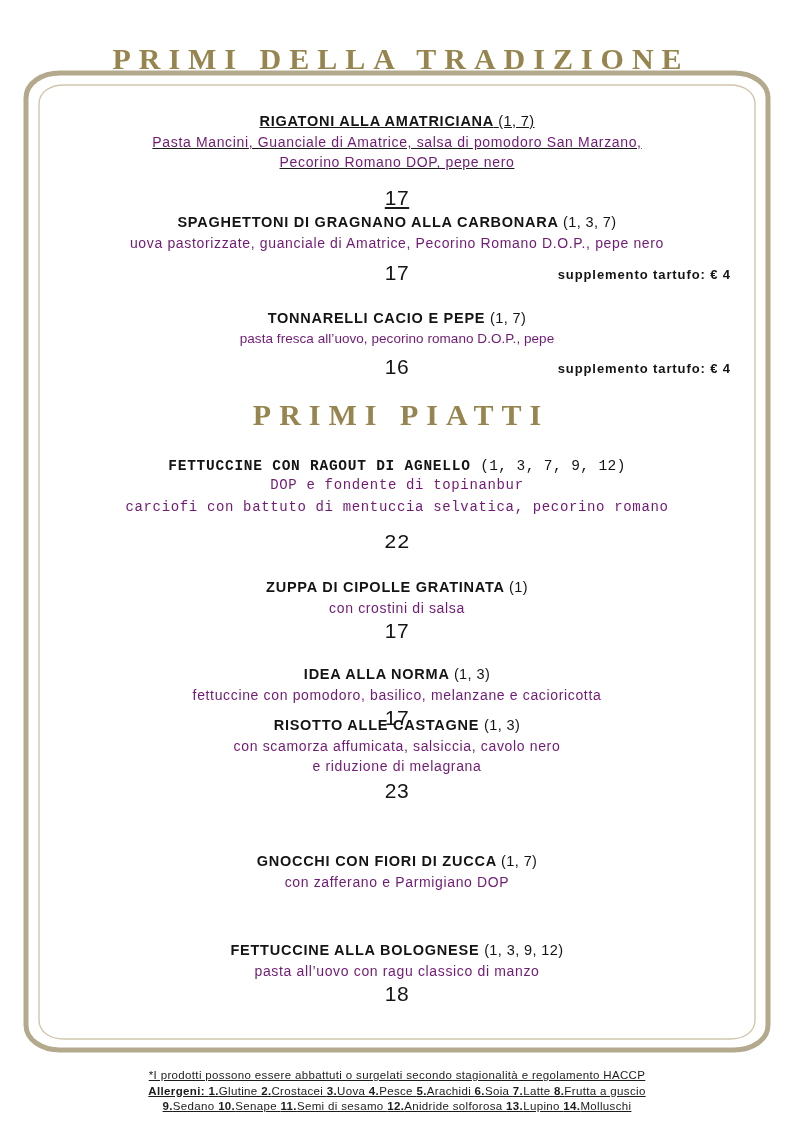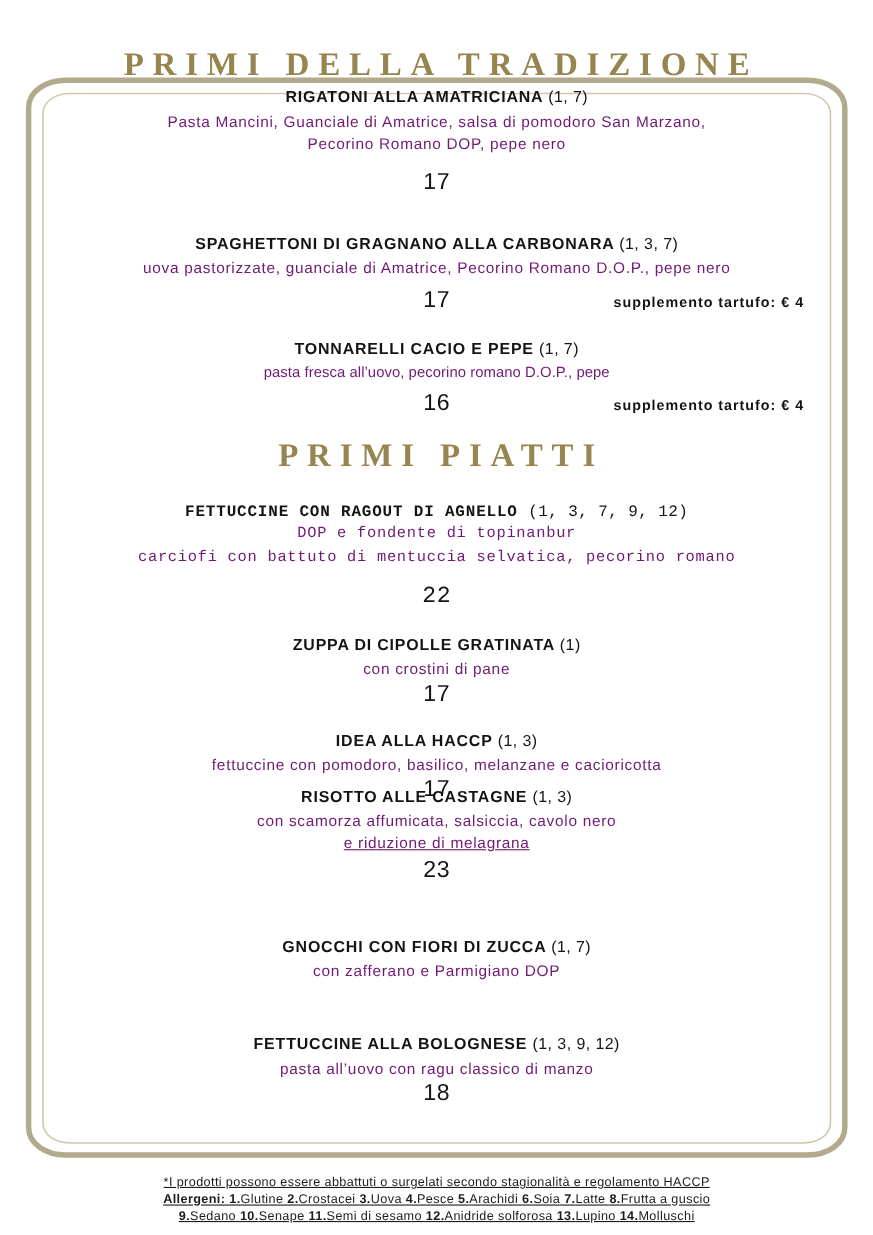--- a/index.html
+++ b/index.html
@@ -152,7 +152,7 @@
 
   <div class="section-title title-1">PRIMI DELLA TRADIZIONE</div>
 
-  <div class="dish" style="top:80px;">
+  <div class="dish" style="top:112px;text-decoration:underline;">
     <div class="dish-name">
       <span>RIGATONI ALLA AMATRICIANA</span>
       <span class="allerg">(1, 7)</span>

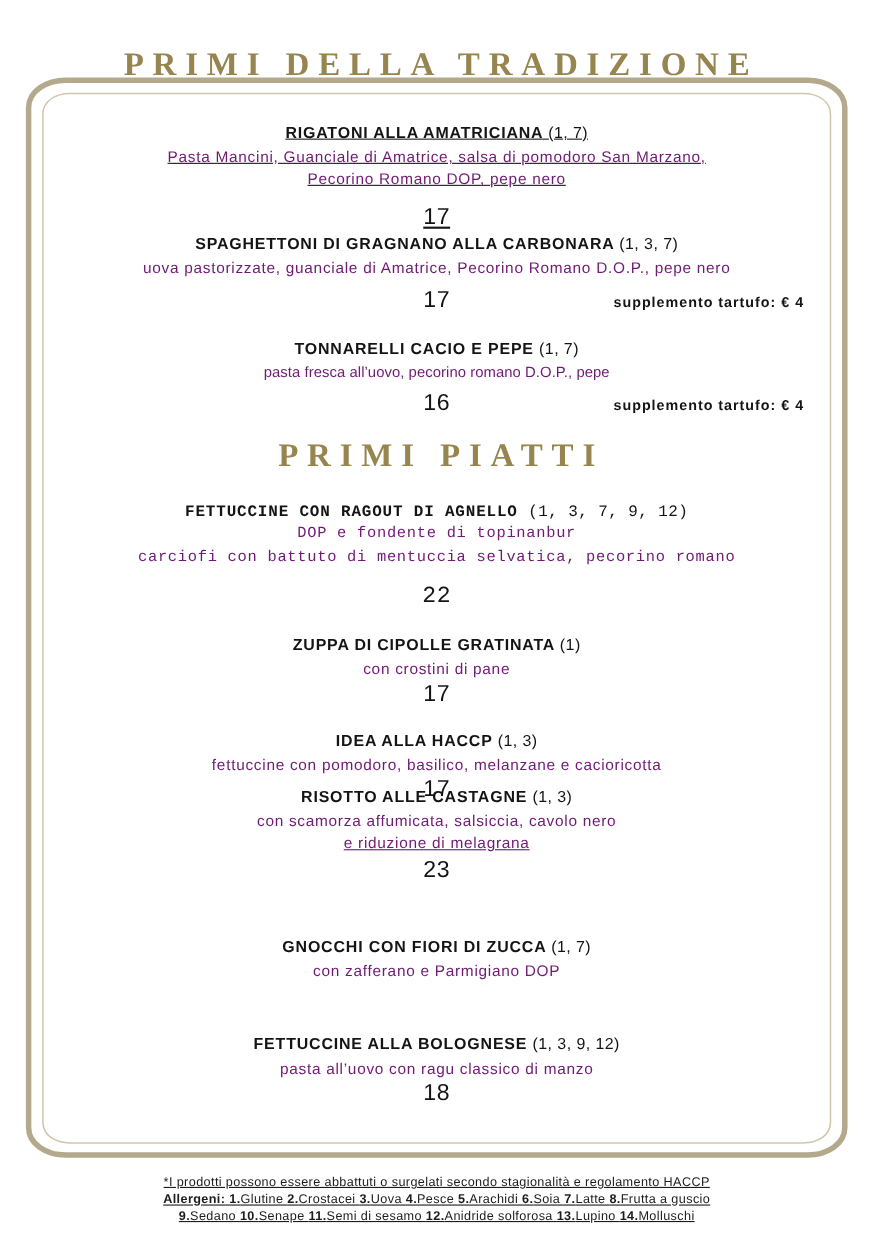--- a/index.html
+++ b/index.html
@@ -207,7 +207,7 @@
       <span>ZUPPA DI CIPOLLE GRATINATA</span>
       <span class="allerg">(1)</span>
     </div>
-    <div class="dish-desc">con crostini di pane</div>
+    <div class="dish-desc">con crostini di salsa</div>
     <div class="price-row" style="margin-top:0px;">
       <div class="dish-price">17</div>
     </div>

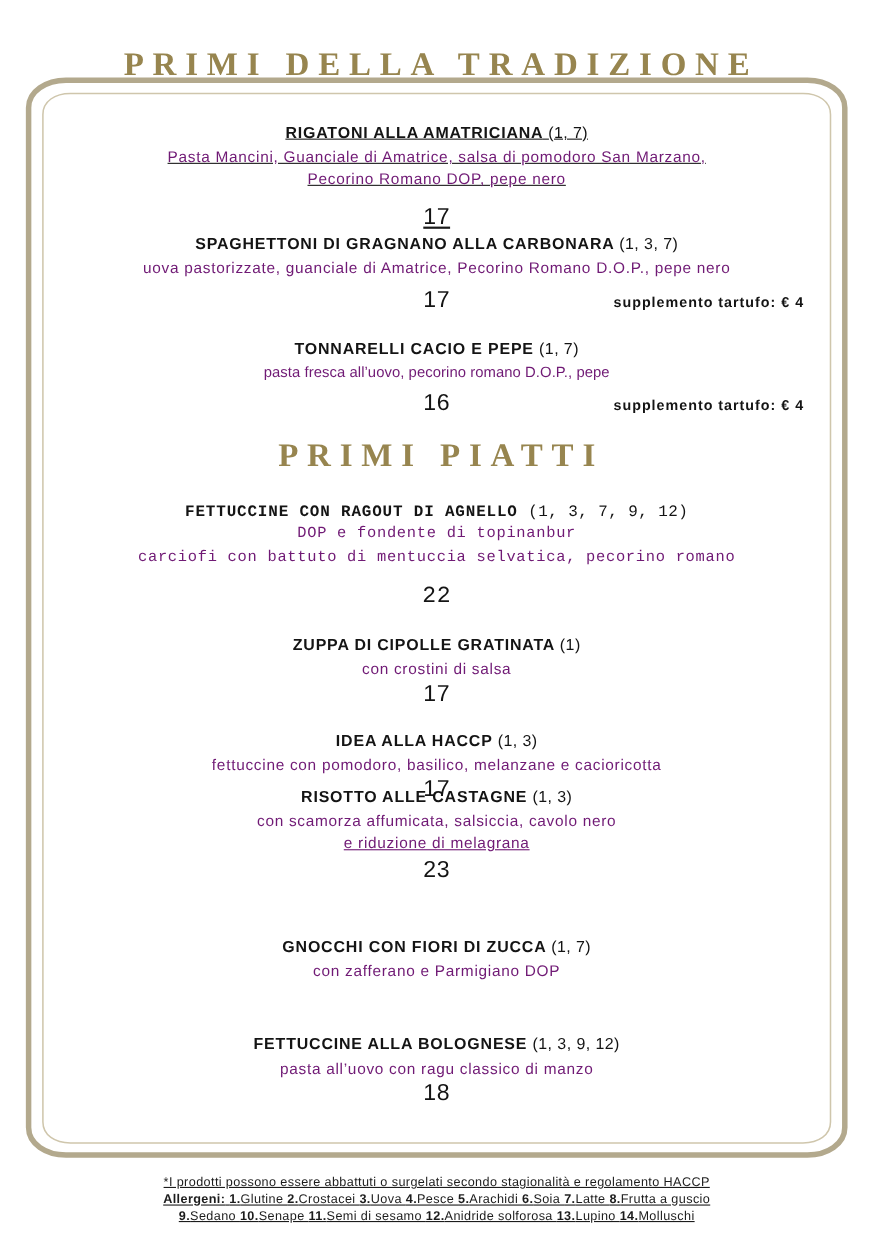--- a/index.html
+++ b/index.html
@@ -215,7 +215,7 @@
 
   <div class="dish" style="top:665px;">
     <div class="dish-name">
-      <span>IDEA ALLA HACCP</span>
+      <span>IDEA ALLA NORMA</span>
       <span class="allerg">(1, 3)</span>
     </div>
     <div class="dish-desc">fettuccine con pomodoro, basilico, melanzane e cacioricotta</div>

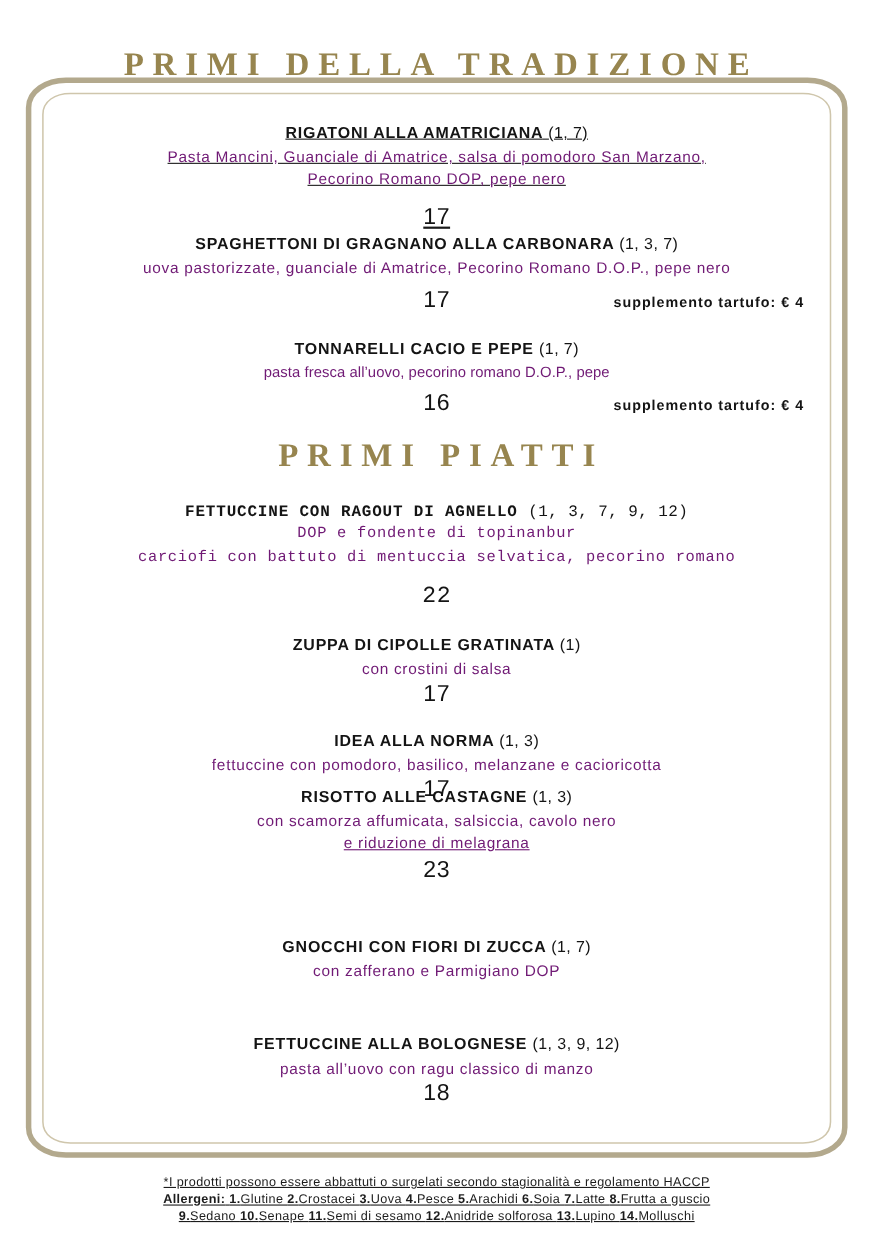--- a/index.html
+++ b/index.html
@@ -230,7 +230,7 @@
       <span class="allerg">(1, 3)</span>
     </div>
     <div class="dish-desc">con scamorza affumicata, salsiccia, cavolo nero</div>
-    <div class="dish-desc" style="margin-top:0;text-decoration:underline;">e riduzione di melagrana</div>
+    <div class="dish-desc" style="margin-top:0;">e riduzione di melagrana</div>
     <div class="price-row" style="margin-top:1px;">
       <div class="dish-price">23</div>
     </div>

